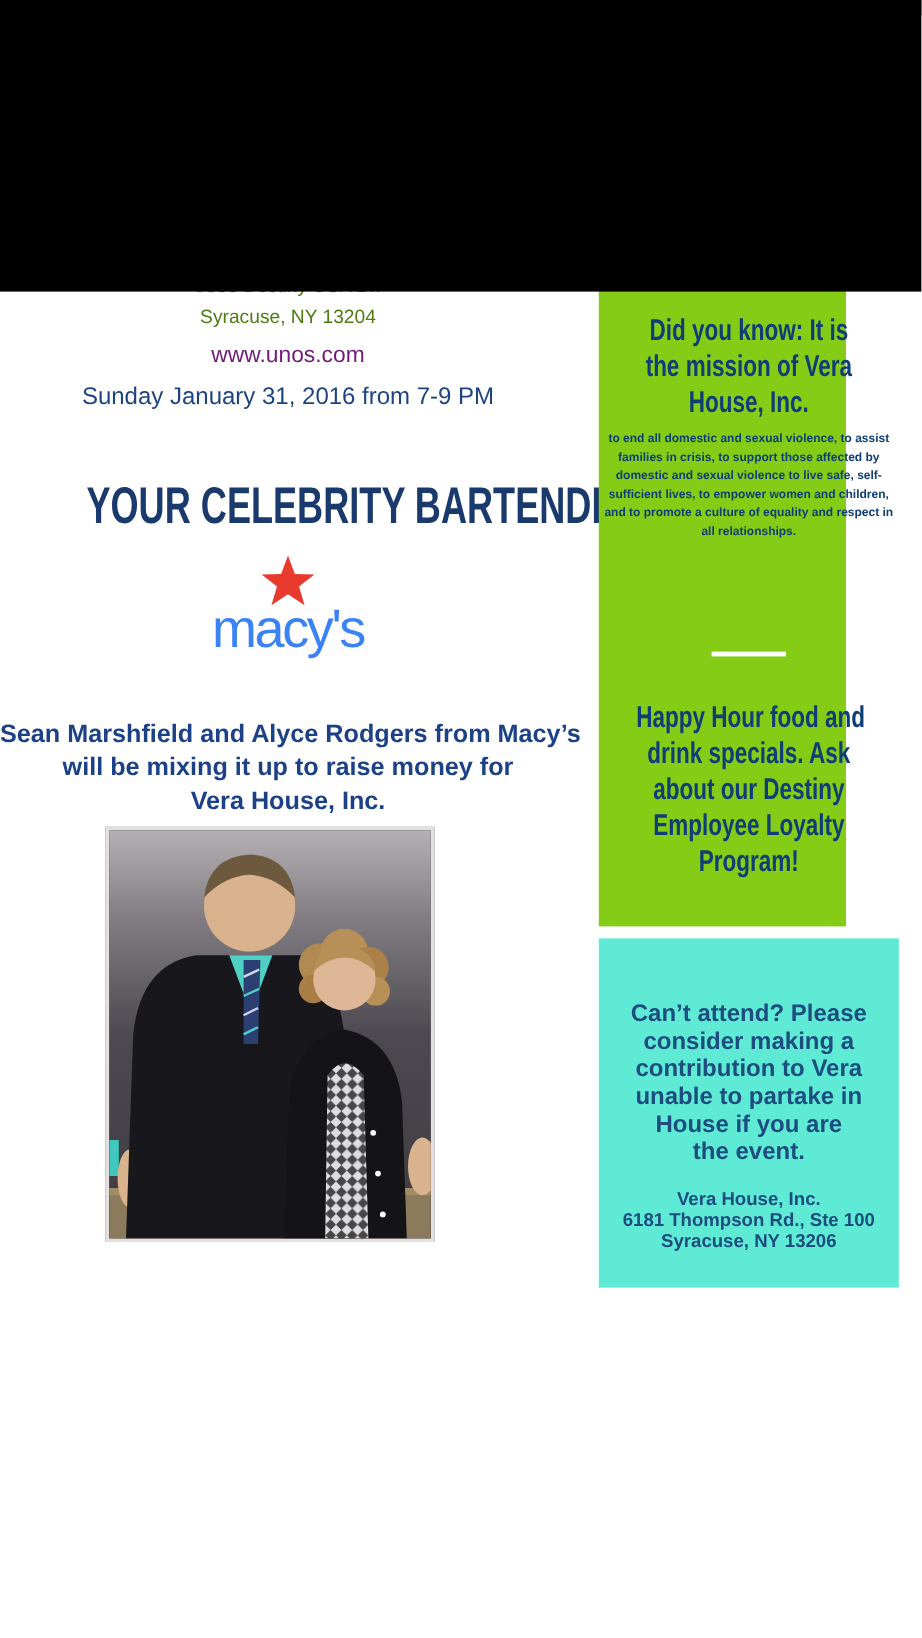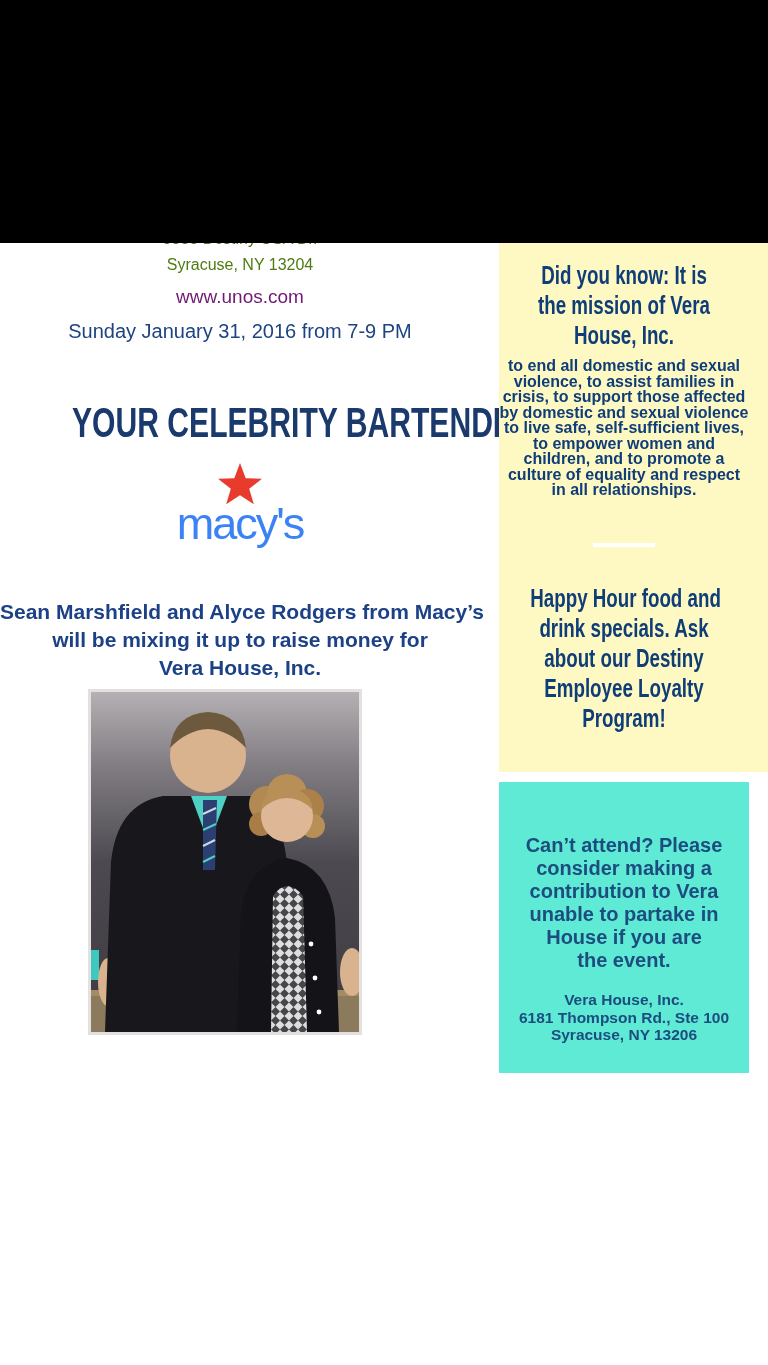--- a/index.html
+++ b/index.html
@@ -61,8 +61,8 @@
 
   
   .blue-panel {
-    left:499px; top:63px; width:269px; height:709px;
-    background:#fef9c3;
+    left:499px; top:63px; width:206px; height:709px;
+    background:#84cc16;
   }
   .blue-panel > * { position:absolute; left:0; width:250px; text-align:center; }
   .panel-heading {

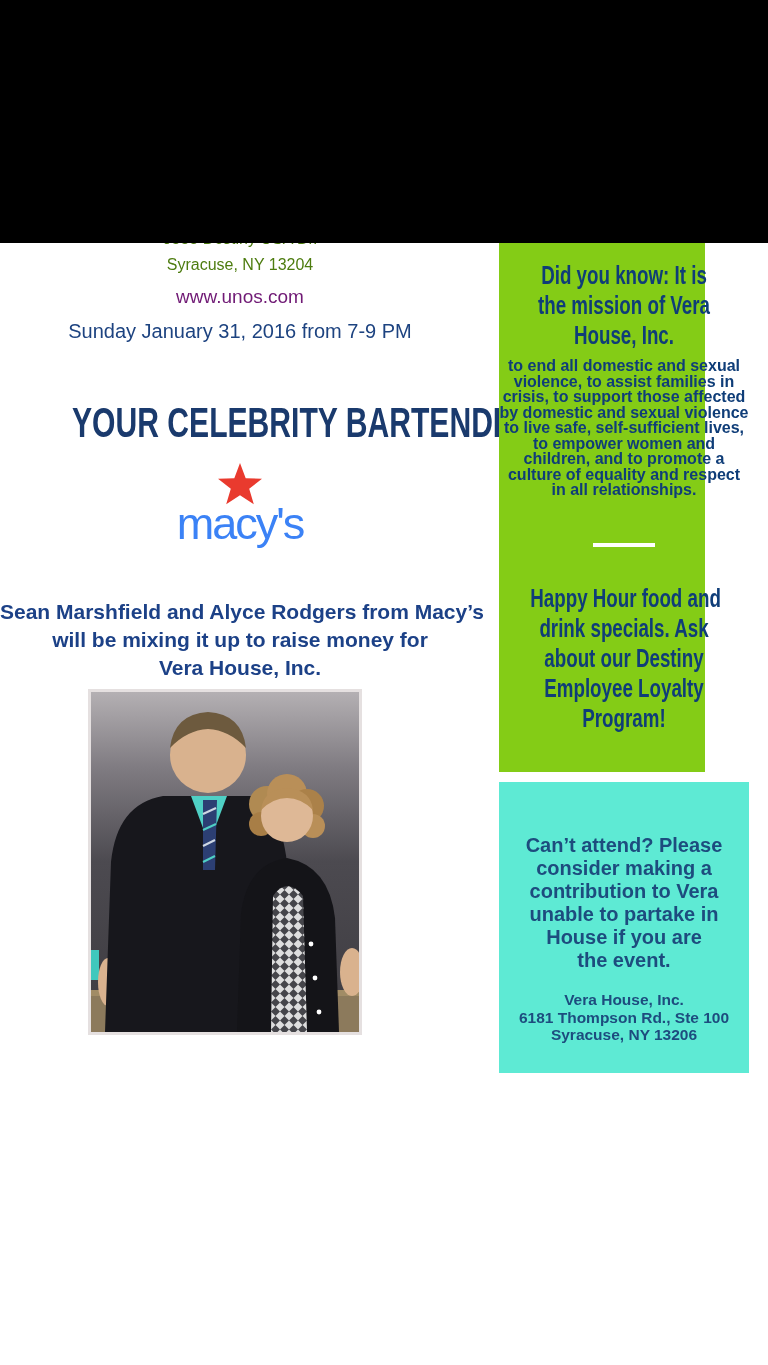--- a/index.html
+++ b/index.html
@@ -78,7 +78,7 @@
   .div1 { top:158px; }
   .div2 { top:480px; }
   .mission-body {
-    top:295px; padding:0 0; font-size:16px; line-height:15.5px;
+    top:295px; padding:0 0; font-size:10px; line-height:15.5px;
     font-weight:bold; color:#0f3d78;
   }
 

